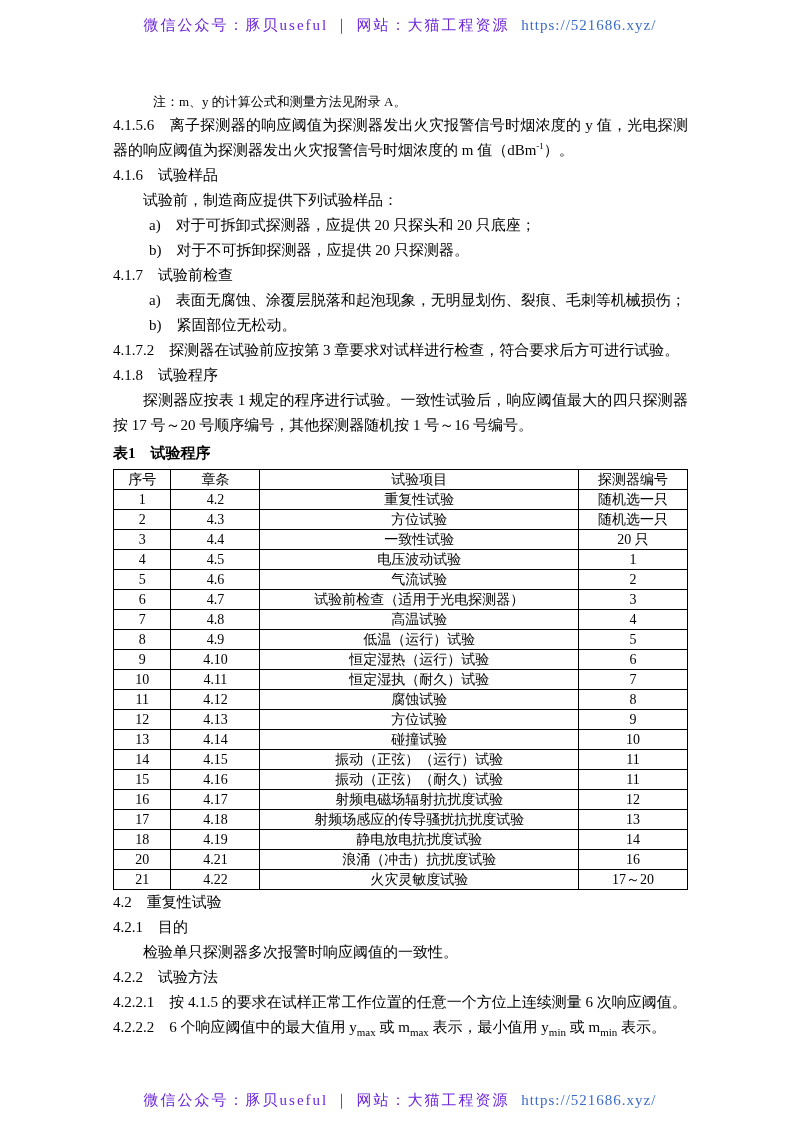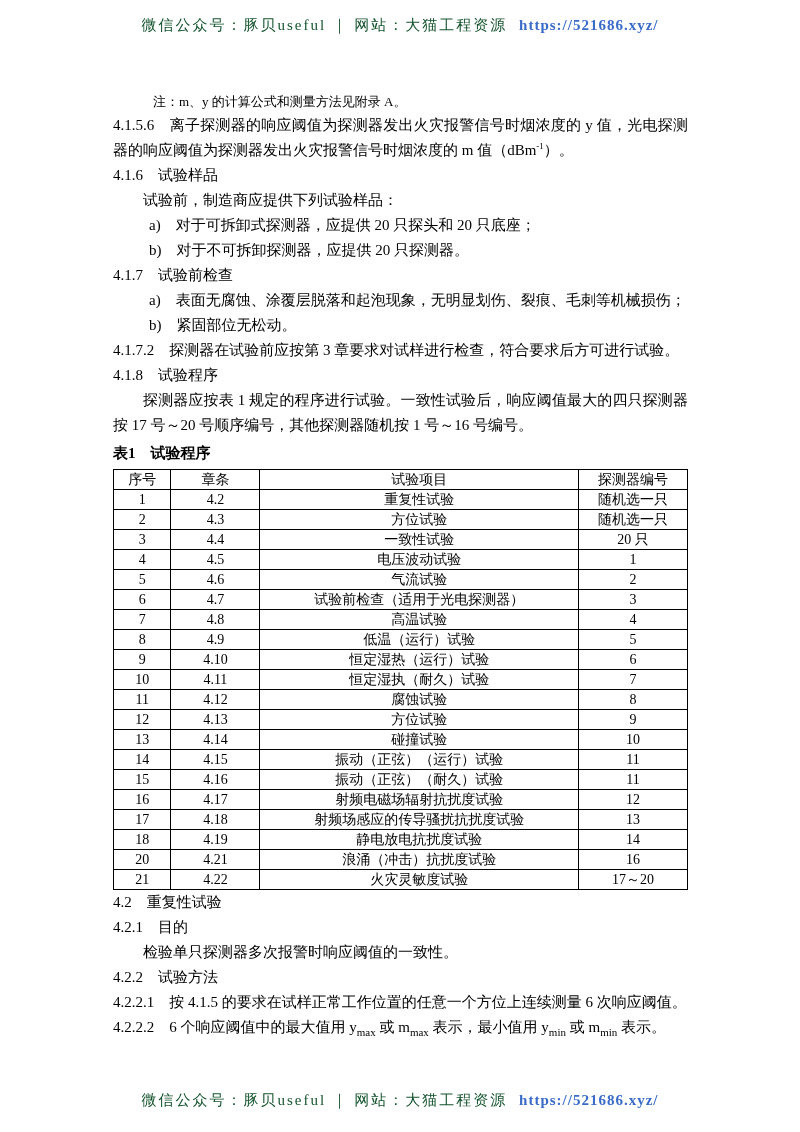--- a/index.html
+++ b/index.html
@@ -18,7 +18,7 @@
     letter-spacing:2px;
     white-space:nowrap;
   }
-  .banner .red{color:#14532d;}
+  .banner .red{color:#6d28d9;}
   .banner .url{color:#3a6bc9;margin-left:6px;letter-spacing:1px;font-weight:bold;}
   .banner.footer{
     position:absolute;left:0;right:0;bottom:22px;padding-top:0;

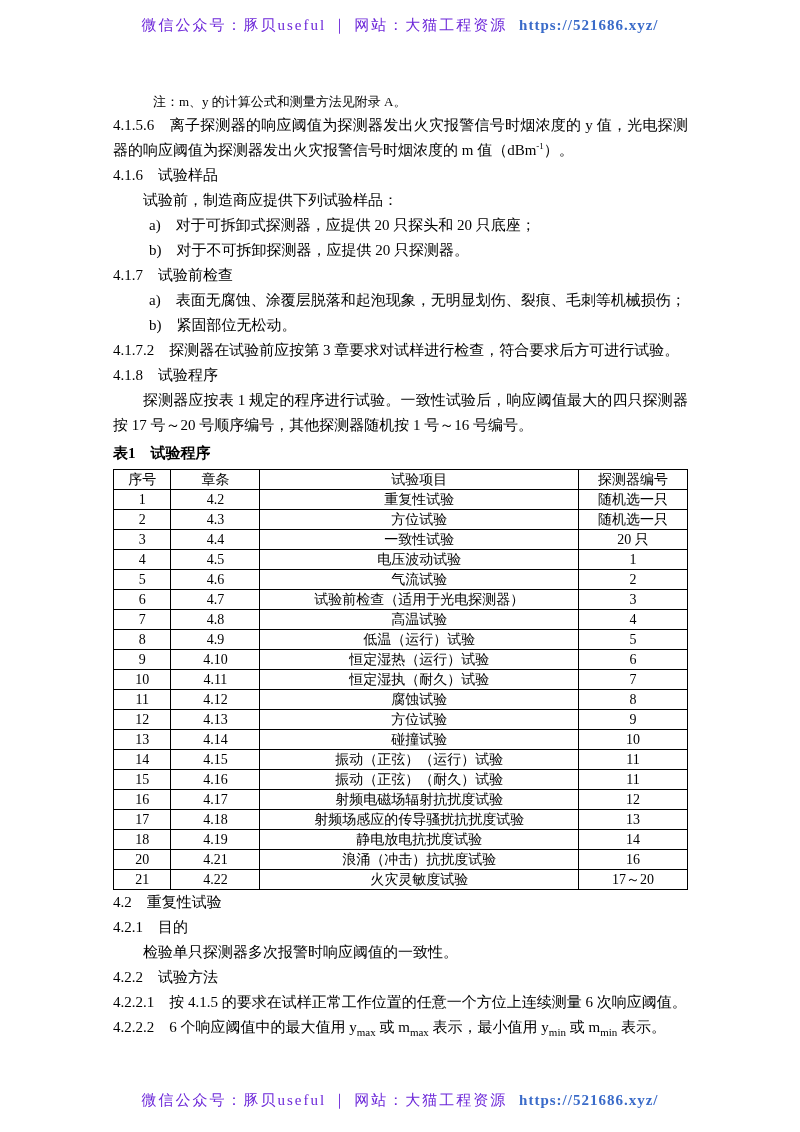--- a/index.html
+++ b/index.html
@@ -19,7 +19,7 @@
     white-space:nowrap;
   }
   .banner .red{color:#6d28d9;}
-  .banner .url{color:#3a6bc9;margin-left:6px;letter-spacing:1px;font-weight:bold;}
+  .banner .url{color:#3a6bc9;margin-left:6px;letter-spacing:1px;}
   .banner.footer{
     position:absolute;left:0;right:0;bottom:22px;padding-top:0;
   }

